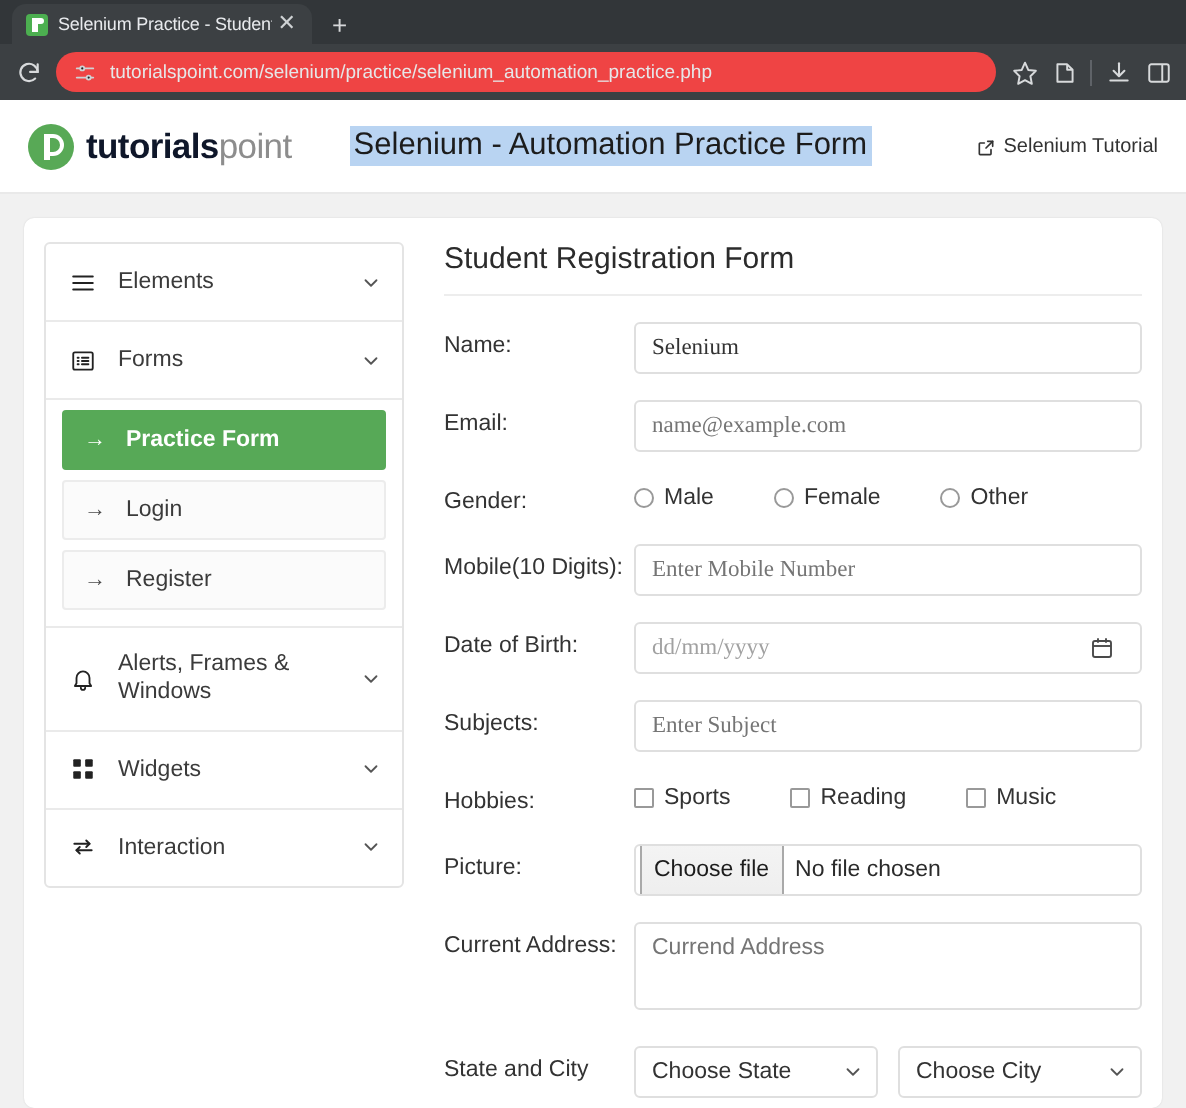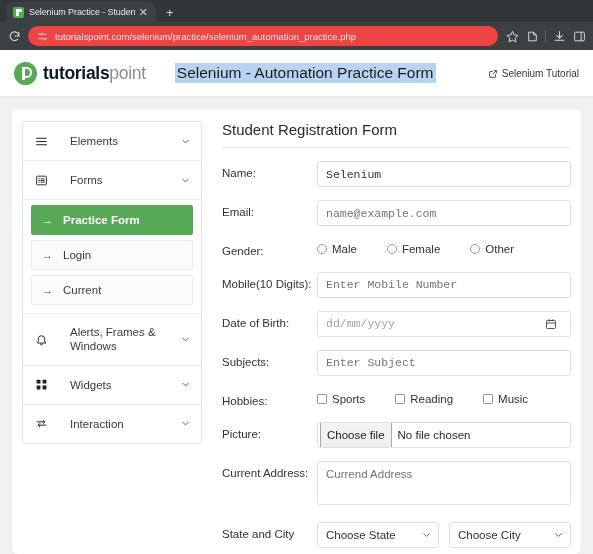--- a/index.html
+++ b/index.html
@@ -210,7 +210,6 @@
     padding: 11px 10px;
     border-bottom: 1px solid #eaeaea;
     cursor: pointer;
-    gap: 11px;
   }
   .group-head:last-child { border-bottom: none; }
   .gh-icon {

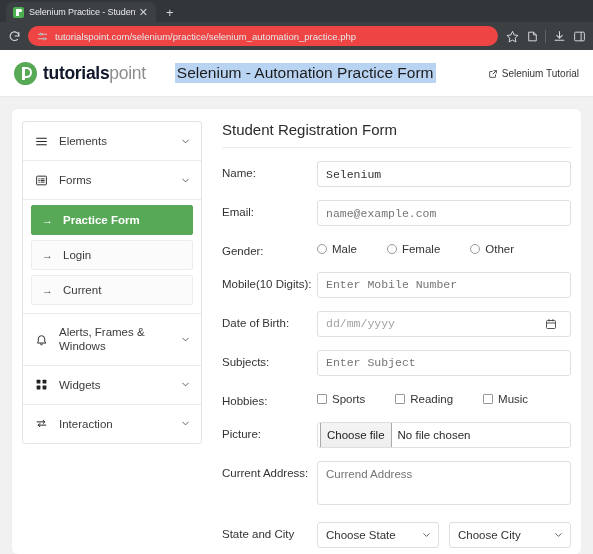--- a/index.html
+++ b/index.html
@@ -287,7 +287,7 @@
     border: 1px solid #dfdfdf;
     border-radius: 3px;
     font-size: 11.5px;
-    font-family: Liberation Mono, monospace;
+    font-family: Liberation Serif, serif;
     color: #333;
     padding: 0 8px;
     background: #fff;

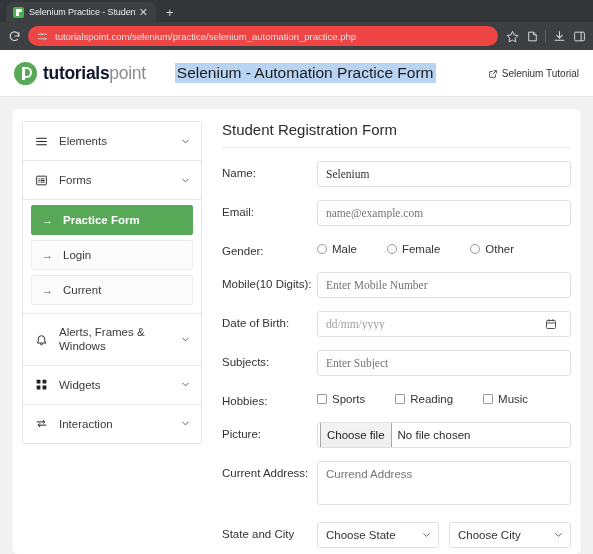--- a/index.html
+++ b/index.html
@@ -521,7 +521,7 @@
             </div>
             <div class="sub-item">
               <span class="arrow">→</span>
-              <span>Current</span>
+              <span>Register</span>
             </div>
           </div>
 

